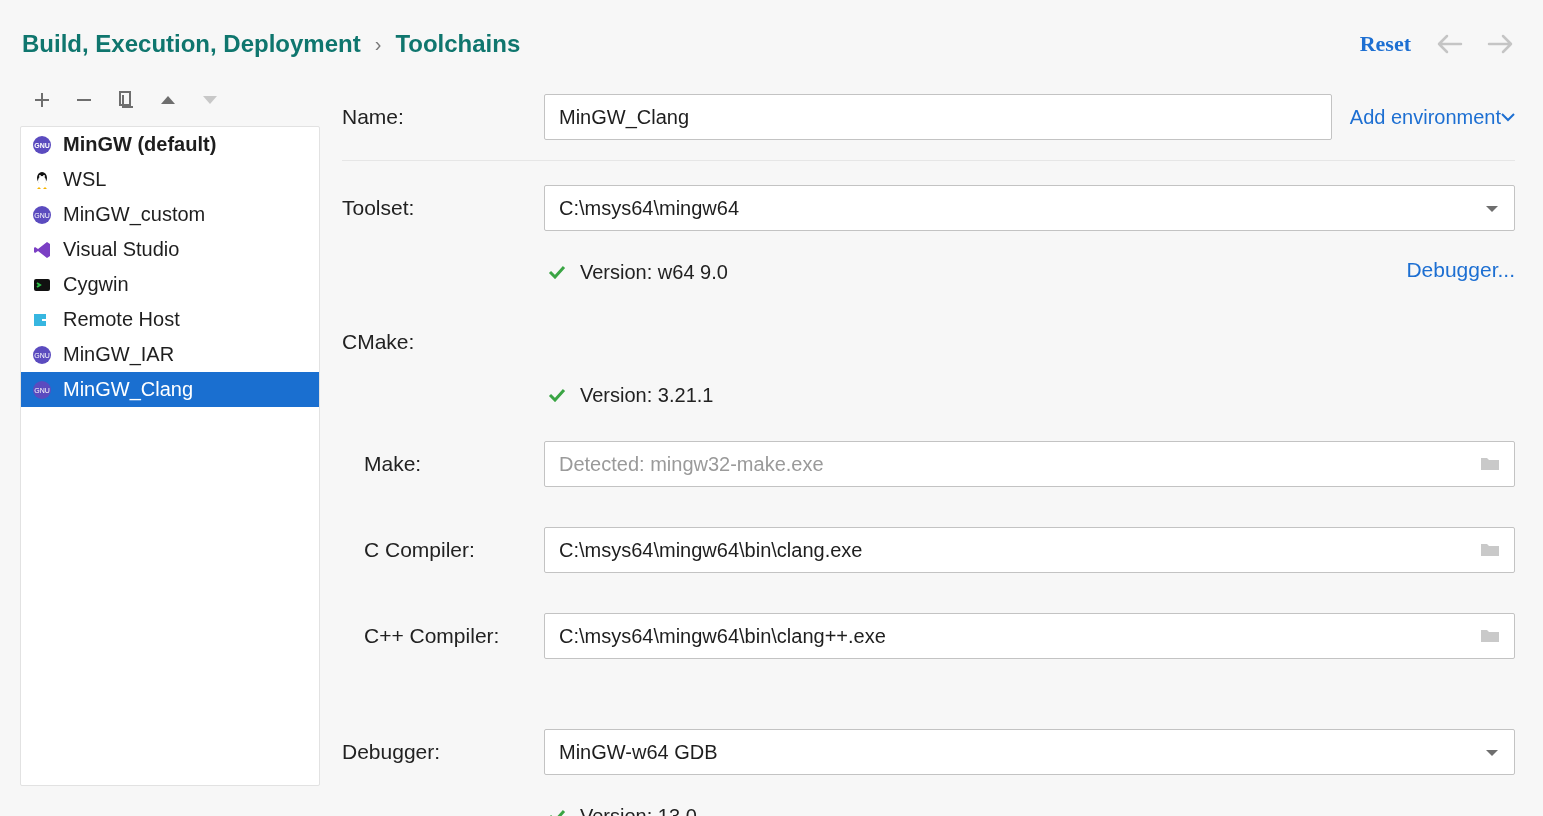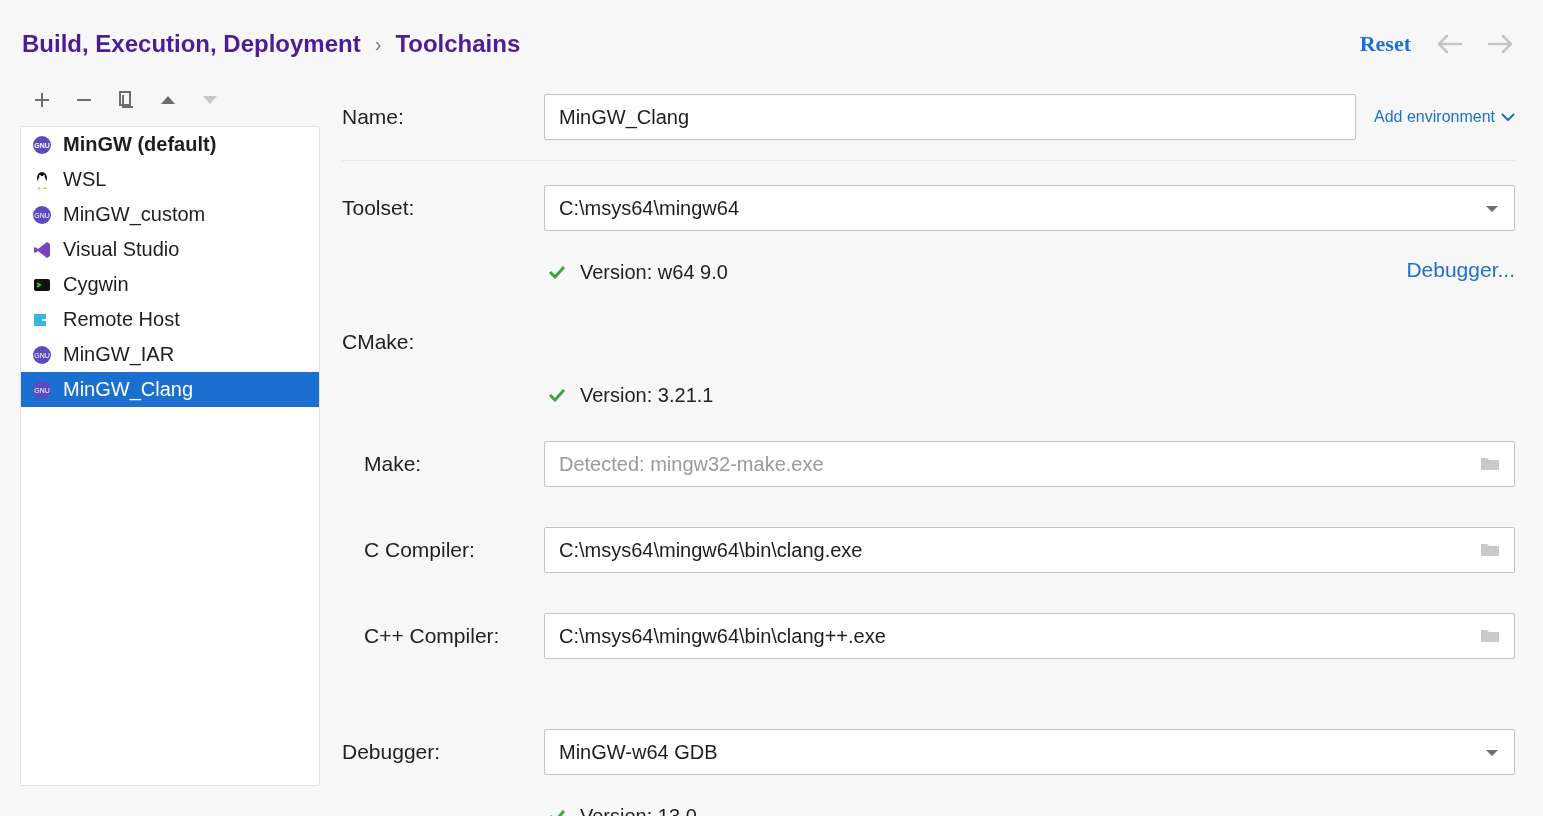--- a/index.html
+++ b/index.html
@@ -25,7 +25,7 @@
     font-size: 24px;
   }
   .breadcrumb .sep { color: #777; font-size: 20px; }
-  .breadcrumb .crumb { font-weight: 700; color: #4c1d95; }
+  .breadcrumb .crumb { font-weight: 700; color: #0f766e; }
   .header-actions {
     display: flex;
     align-items: center;

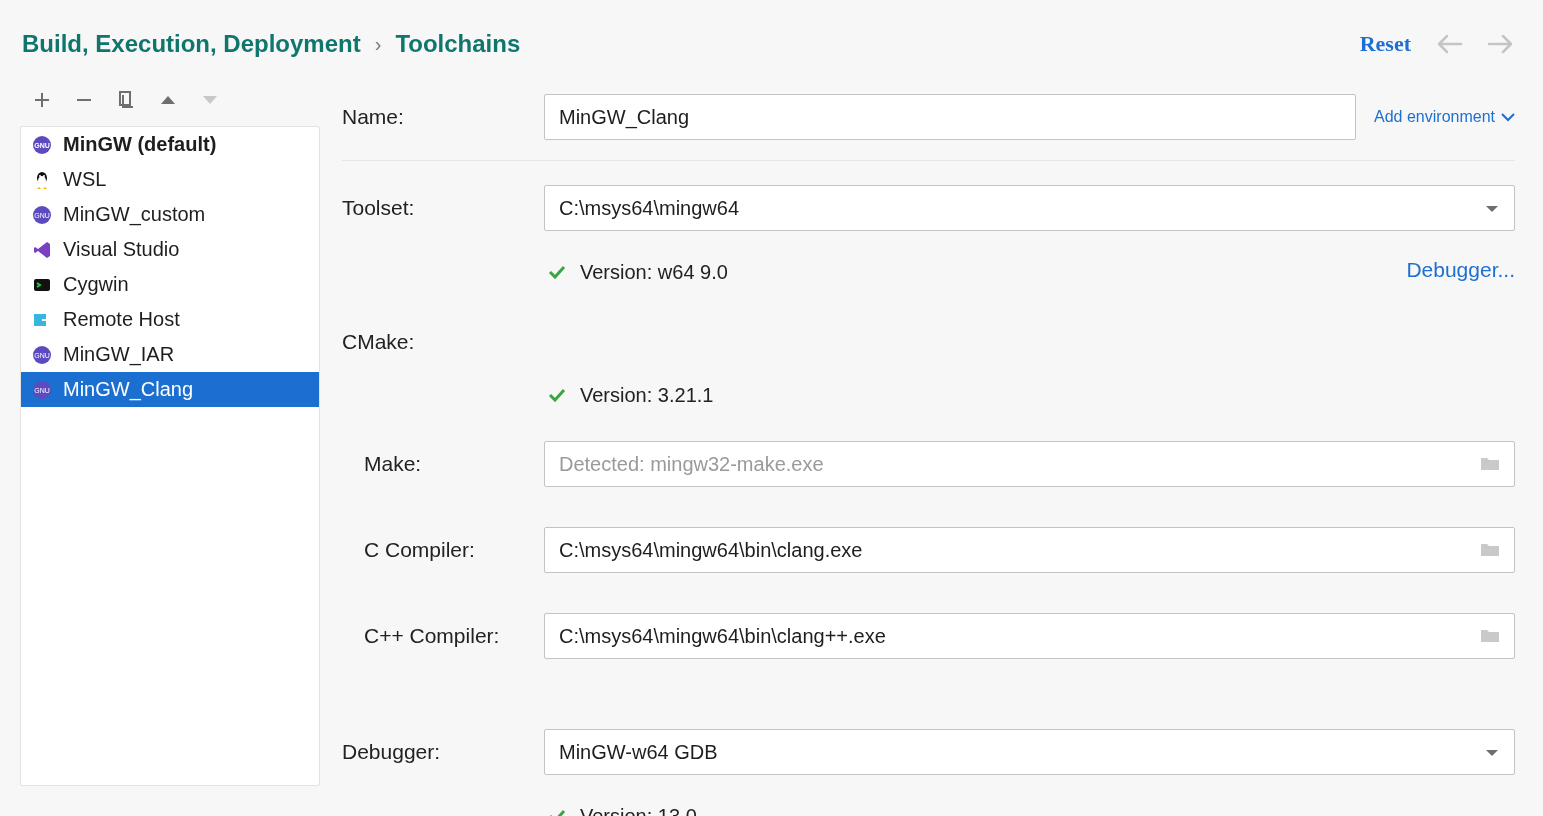--- a/index.html
+++ b/index.html
@@ -87,7 +87,7 @@
   .row.indent .label { padding-left: 22px; }
   .row .field { flex: 1; }
   .row .side { margin-left: 18px; }
-  .row .side .slink { color:#1d6fd2; font-size: 16px; cursor:pointer; display:flex; align-items:center; gap:6px; }
+  .row .side .slink { color:#1d6fd2; font-size: 20px; cursor:pointer; display:flex; align-items:center; gap:0; }
   .input, .select {
     width: 100%;
     height: 46px;

